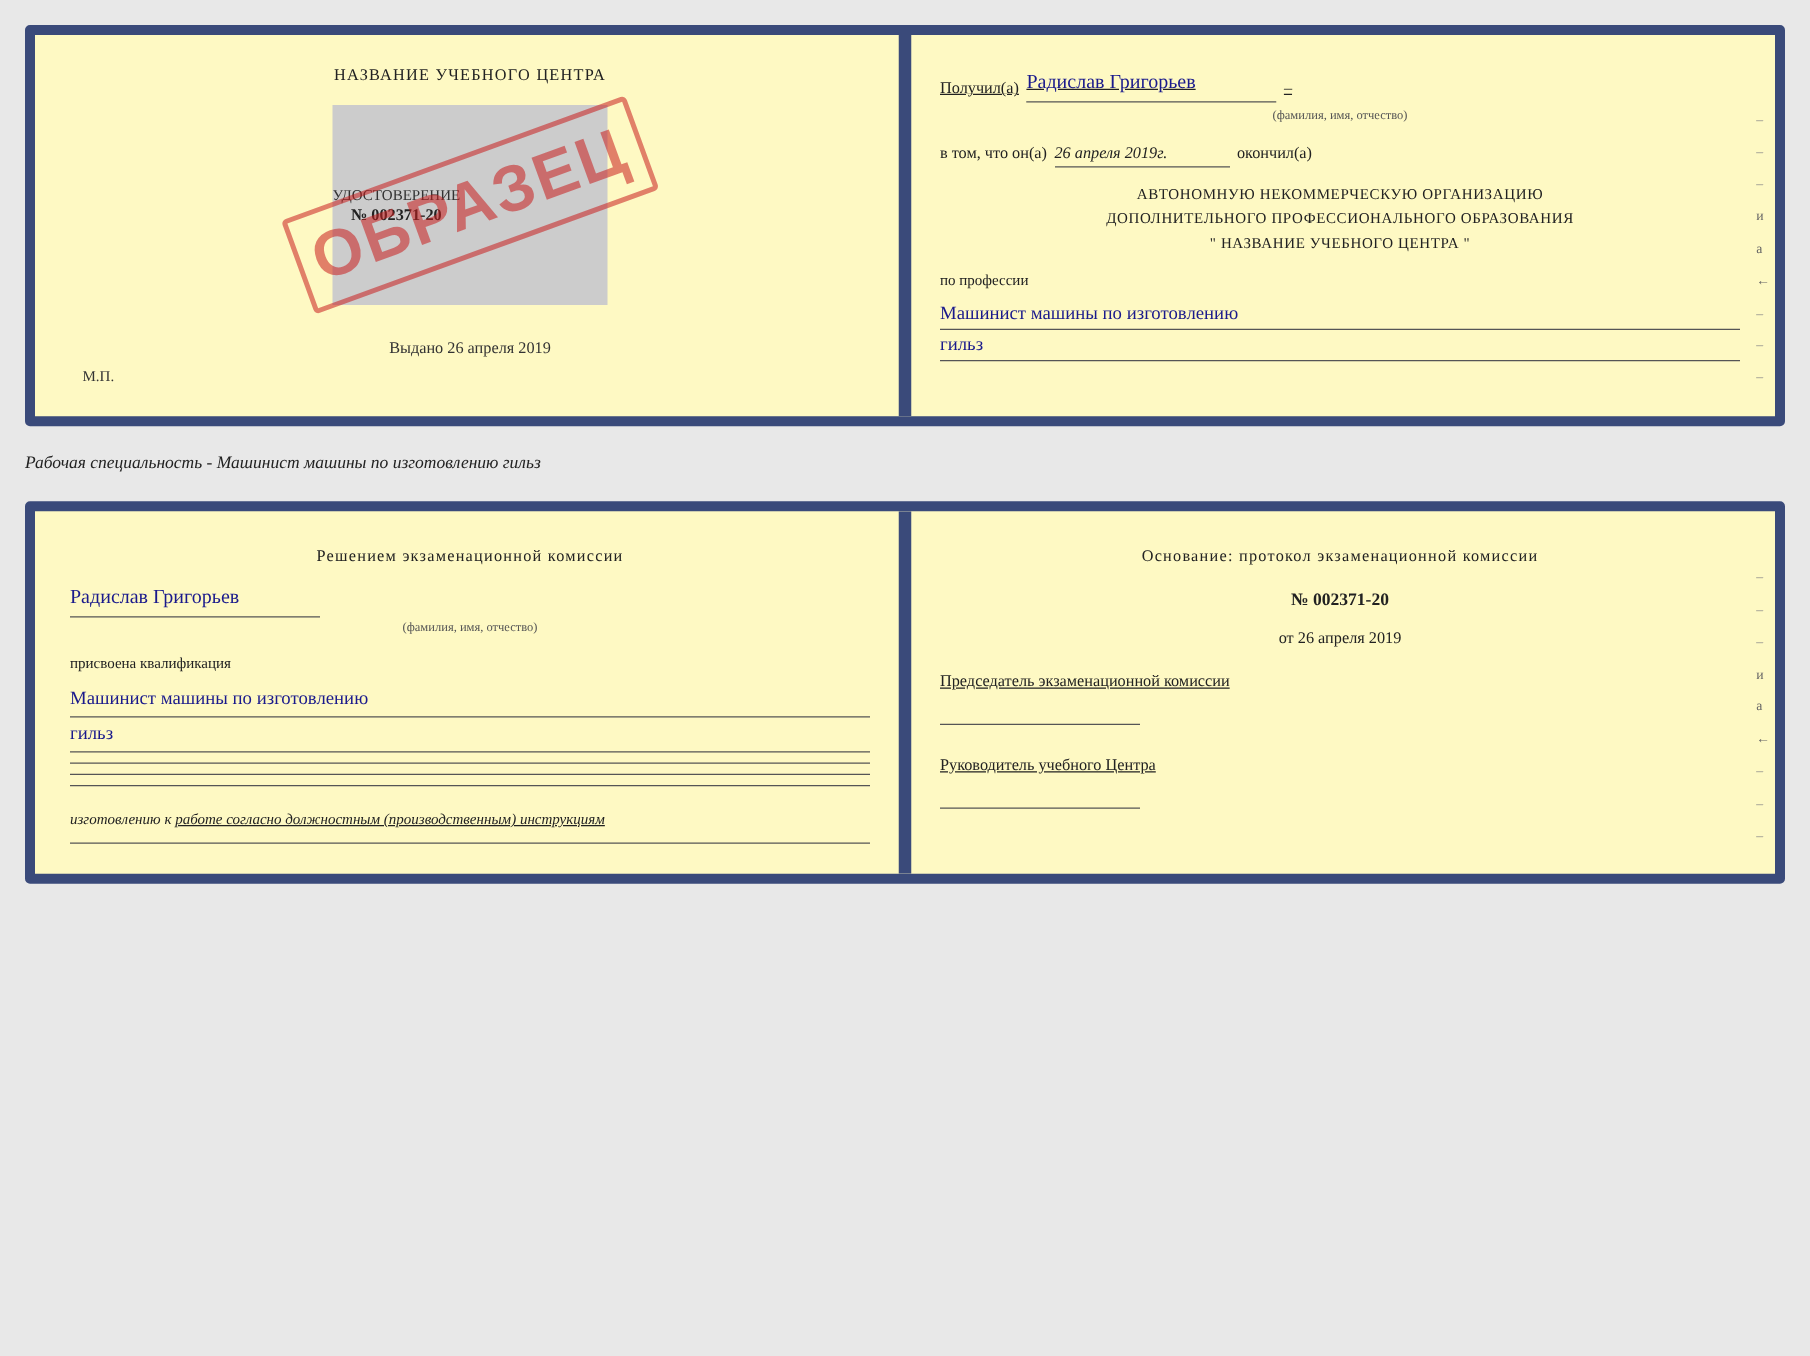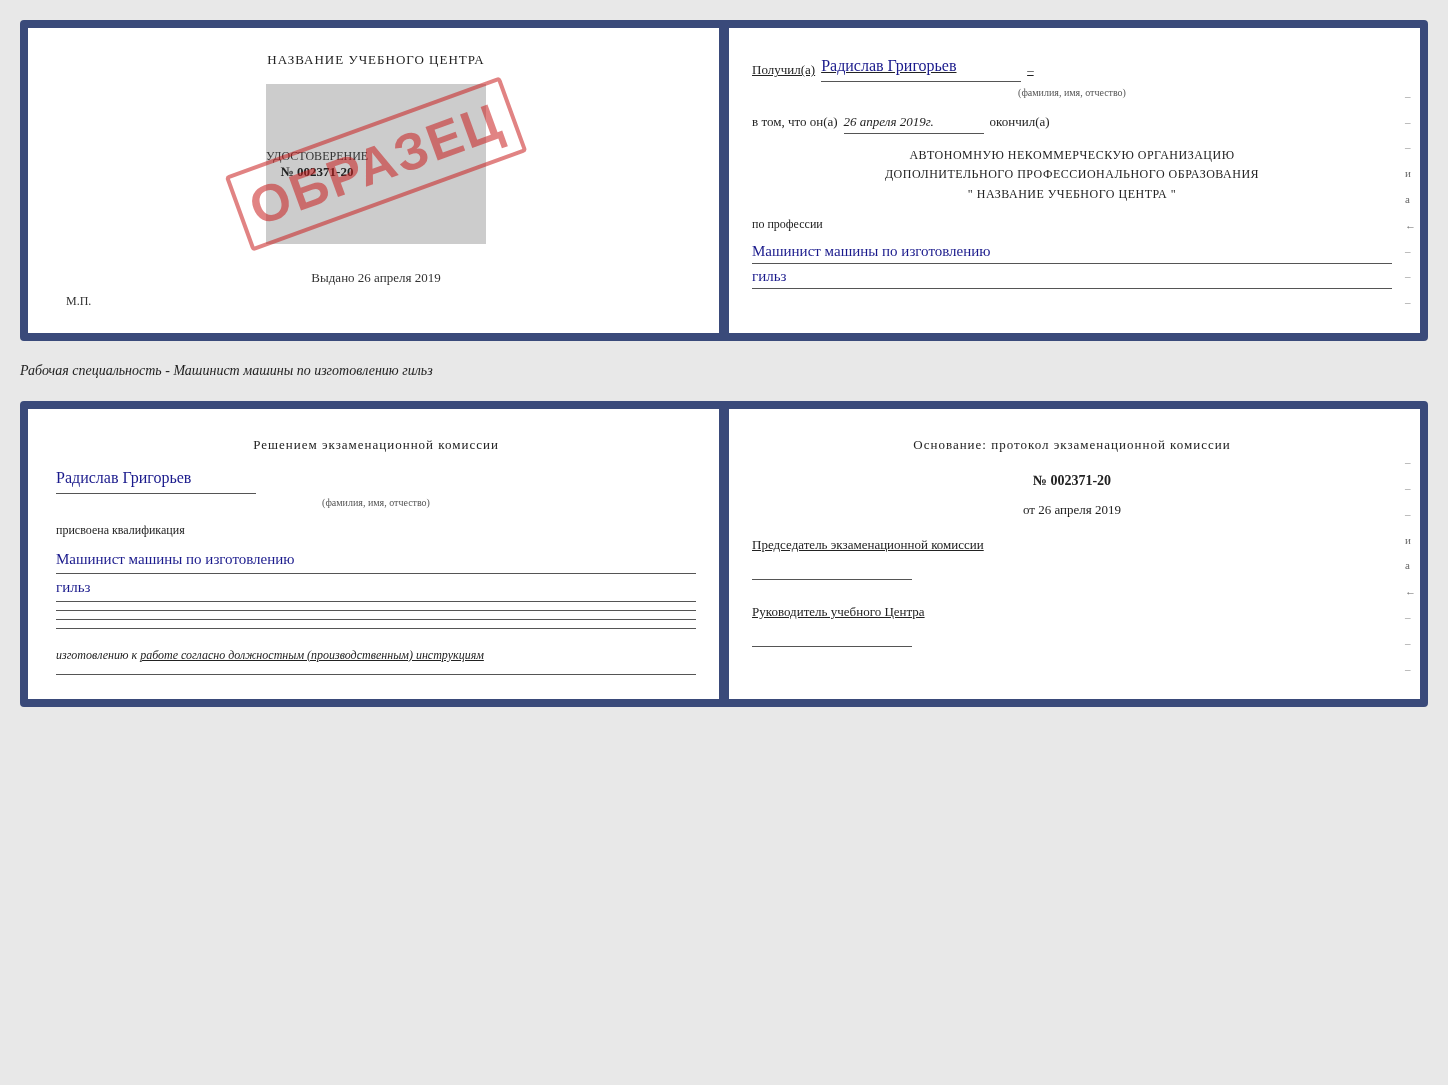--- a/index.html
+++ b/index.html
@@ -19,7 +19,7 @@
 
     
     .doc-card {
-      background: #ffffff;
+      background: #fef9c3;
       border: 8px solid #3a4a7a;
       border-radius: 4px;
       display: flex;

